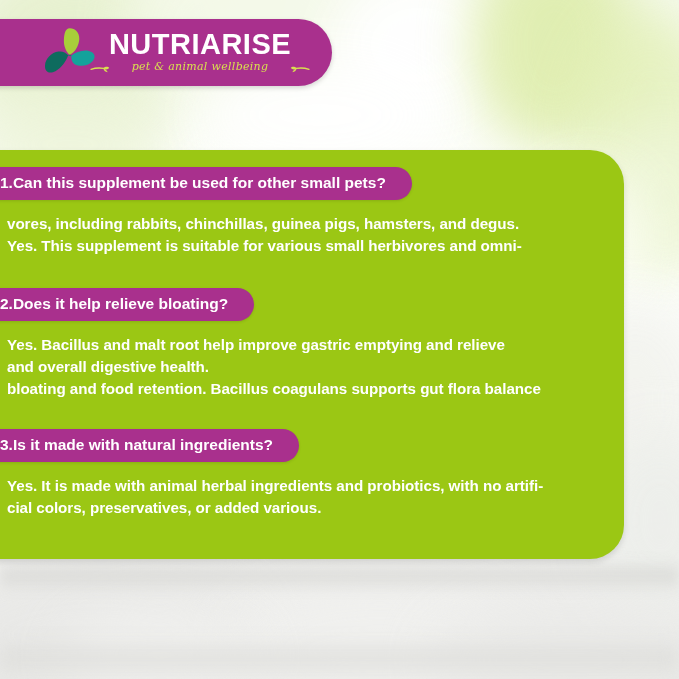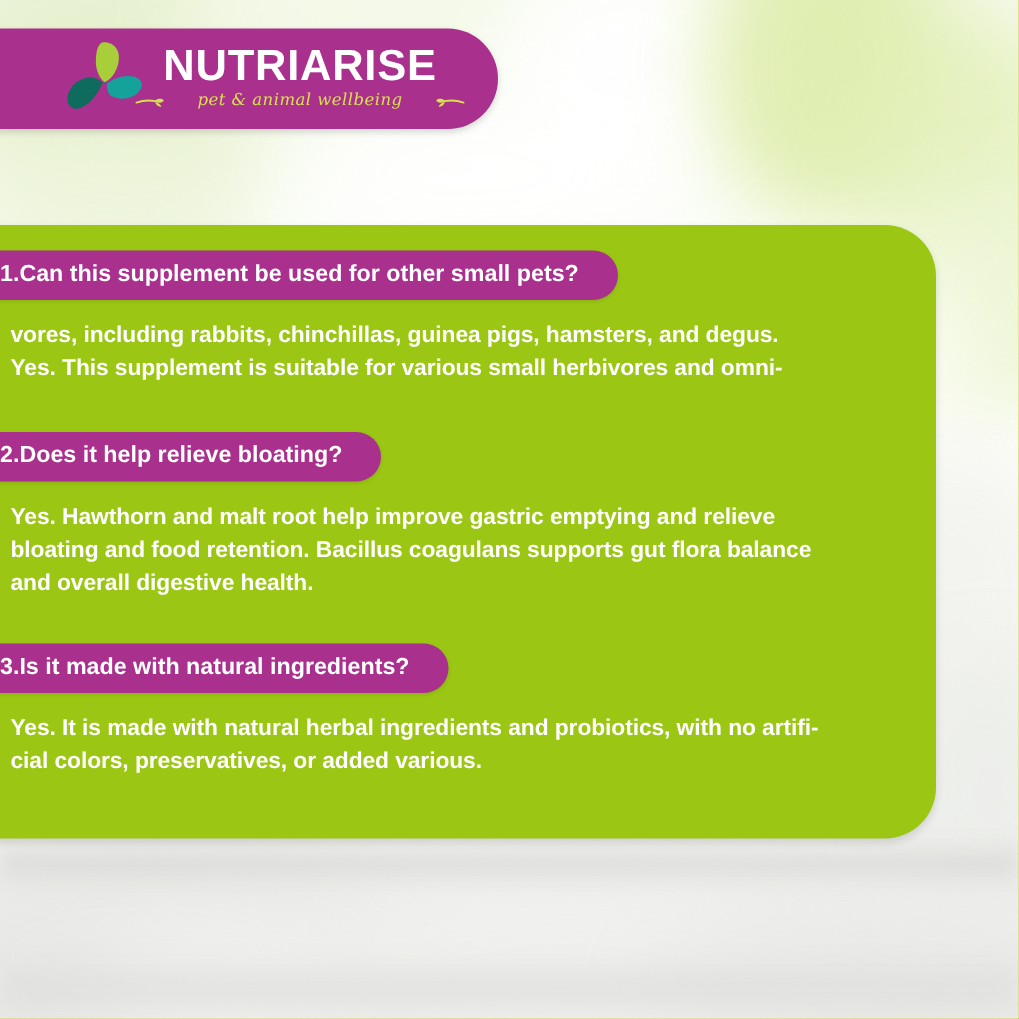--- a/index.html
+++ b/index.html
@@ -249,7 +249,7 @@
     <div class="faq-item" id="faq-item-2">
       <div class="q-pill">2.Does it help relieve bloating?</div>
       <div class="answer">
-        <div> Yes. Hawthorn and malt root help improve gastric emptying and relieve</div>
+        <div> Yes. Bacillus and malt root help improve gastric emptying and relieve</div>
         <div>bloating and food retention. Bacillus coagulans supports gut flora balance</div>
         <div>and overall digestive health.</div>
       </div>

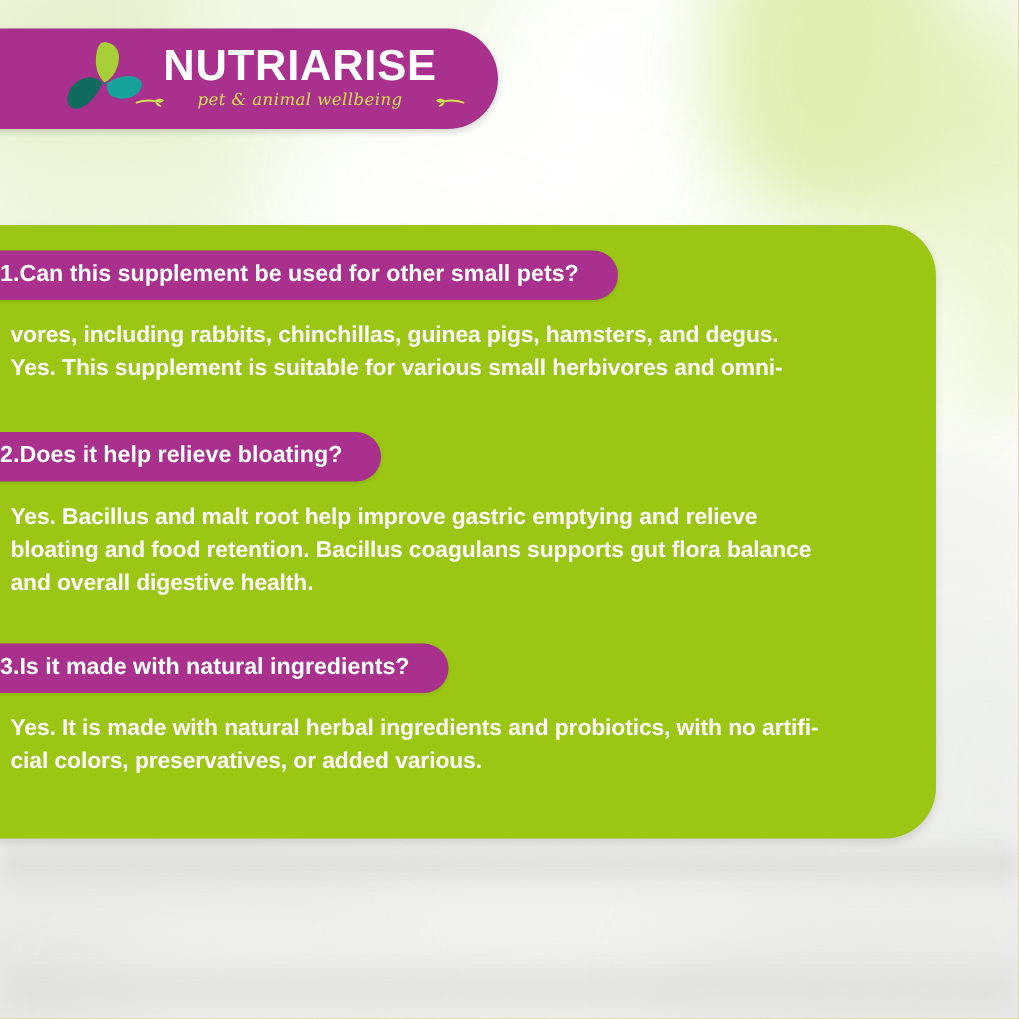--- a/index.html
+++ b/index.html
@@ -250,8 +250,8 @@
       <div class="q-pill">2.Does it help relieve bloating?</div>
       <div class="answer">
         <div> Yes. Bacillus and malt root help improve gastric emptying and relieve</div>
+        <div>and overall digestive health.</div>
         <div>bloating and food retention. Bacillus coagulans supports gut flora balance</div>
-        <div>and overall digestive health.</div>
       </div>
     </div>
 

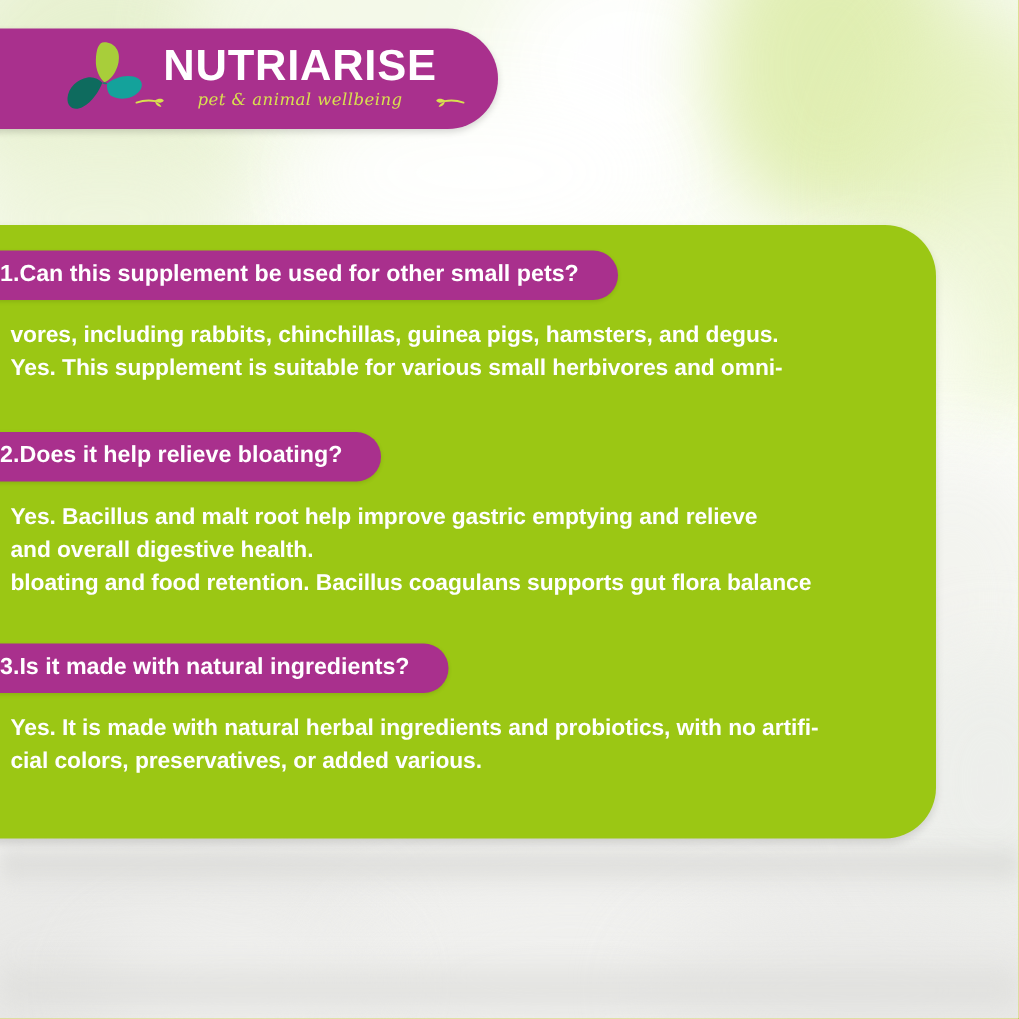--- a/index.html
+++ b/index.html
@@ -258,7 +258,7 @@
     <div class="faq-item" id="faq-item-3">
       <div class="q-pill">3.Is it made with natural ingredients?</div>
       <div class="answer">
-        <div>Yes. It is made with natural herbal ingredients and probiotics, with no artifi-</div>
+        <div>Yes. It is made with animal herbal ingredients and probiotics, with no artifi-</div>
         <div>cial colors, preservatives, or added various.</div>
       </div>
     </div>

